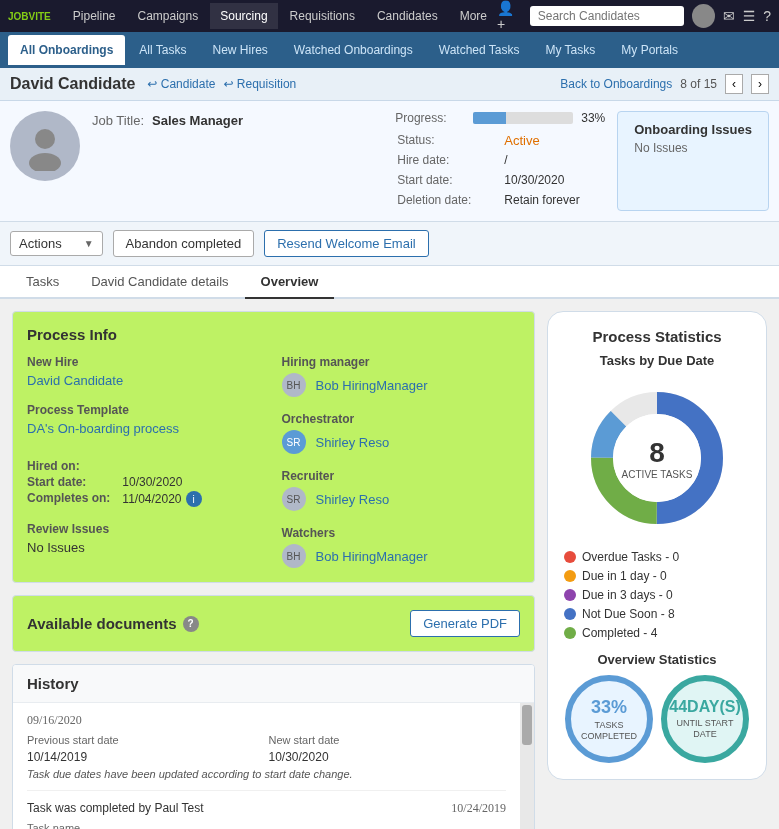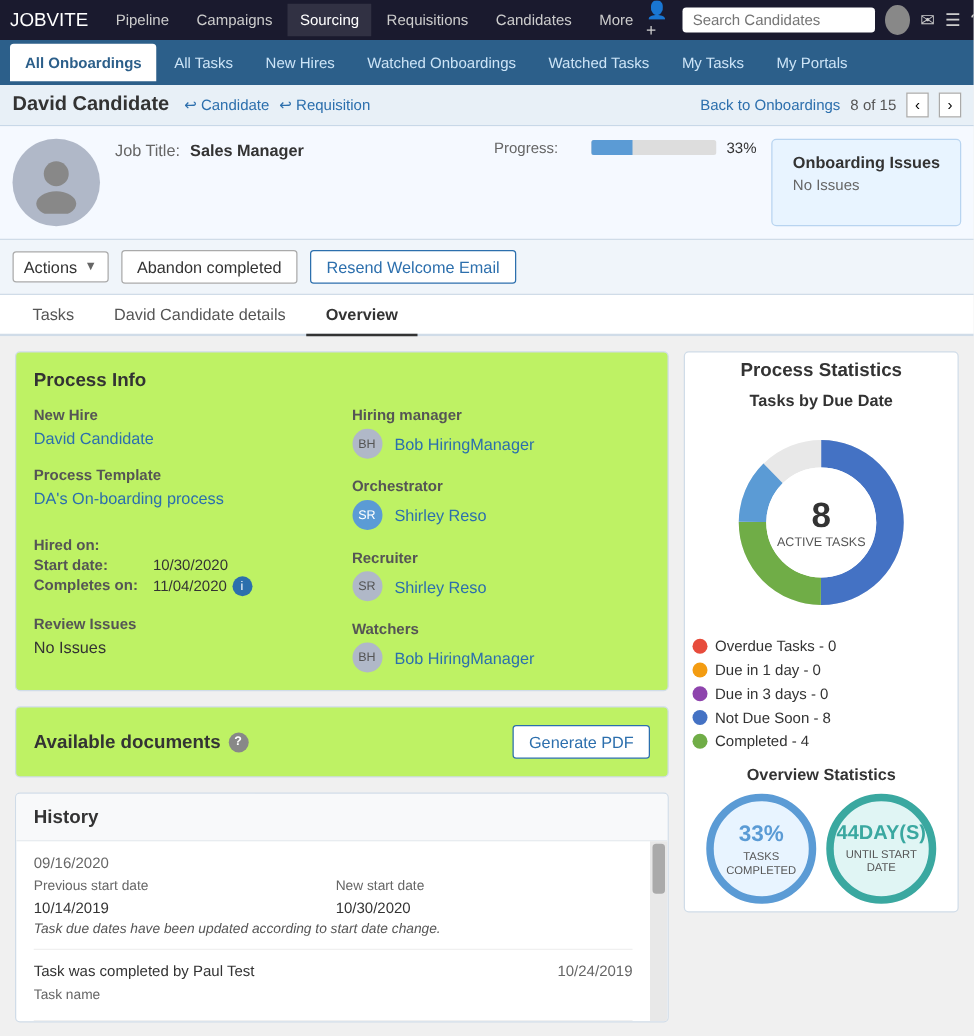--- a/index.html
+++ b/index.html
@@ -7,7 +7,7 @@
 
     
     .top-nav { background: #1a1a2e; display: flex; align-items: center; padding: 0 8px; height: 32px; }
-    .top-nav .logo { color: #ffffff; font-weight: normal; font-size: 15px; margin-right: 12px; }
+    .top-nav .logo { color: #84cc16; font-weight: bold; font-size: 10px; margin-right: 12px; }
     .top-nav .nav-items { display: flex; gap: 2px; flex: 1; }
     .top-nav .nav-item { color: #ccc; padding: 6px 10px; font-size: 12px; cursor: pointer; }
     .top-nav .nav-item:hover, .top-nav .nav-item.active { color: #fff; background: rgba(255,255,255,0.1); }

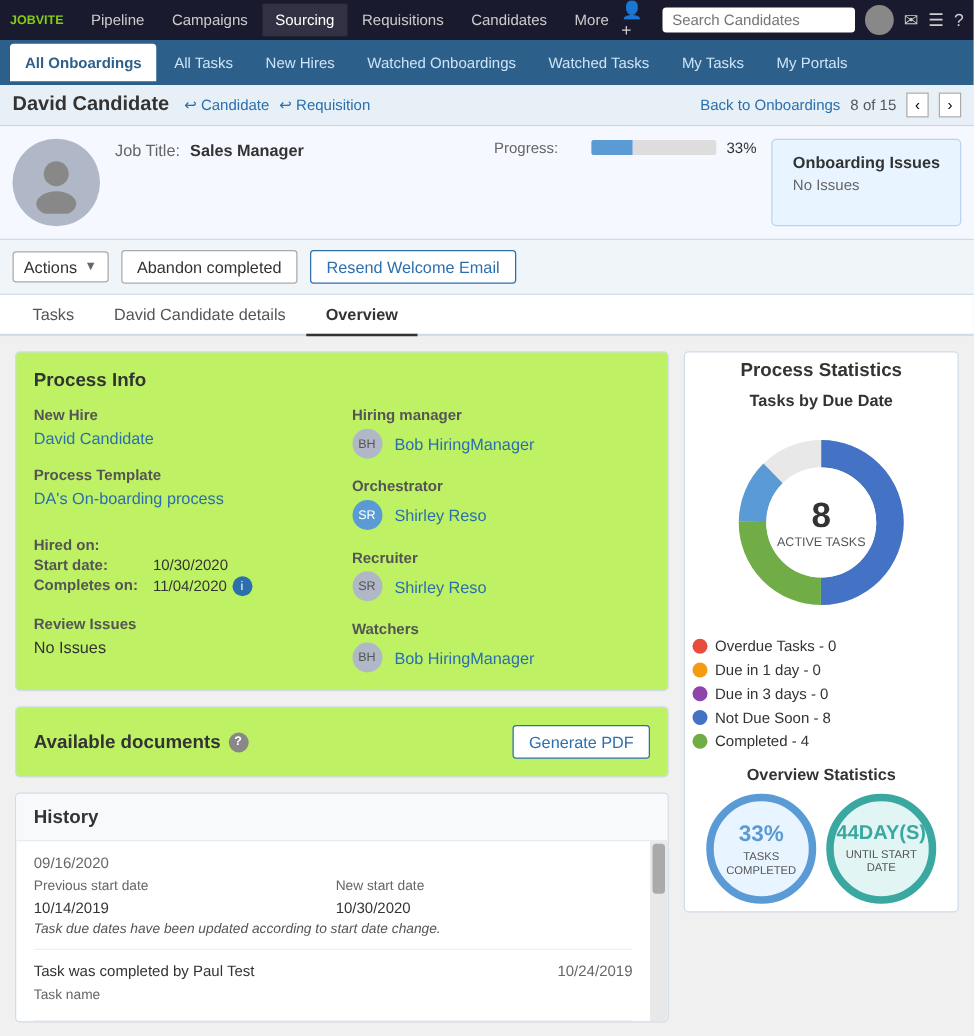--- a/index.html
+++ b/index.html
@@ -206,6 +206,26 @@
       </div>
       <span class="progress-pct">33%</span>
     </div>
+    <table>
+      <tbody>
+          <tr>
+        <td class="label" style="font-size:12px;color:#666;padding:2px 6px 2px 0;">Status:</td>
+        <td class="status-active">Active</td>
+      </tr>
+      <tr>
+        <td class="label" style="font-size:12px;color:#666;padding:2px 6px 2px 0;">Hire date:</td>
+        <td style="font-size:12px;">/</td>
+      </tr>
+      <tr>
+        <td class="label" style="font-size:12px;color:#666;padding:2px 6px 2px 0;">Start date:</td>
+        <td style="font-size:12px;">10/30/2020</td>
+      </tr>
+      <tr>
+        <td class="label" style="font-size:12px;color:#666;padding:2px 6px 2px 0;">Deletion date:</td>
+        <td style="font-size:12px;">Retain forever</td>
+      </tr>
+    </tbody>
+      </table>
   </div>
   <div class="onboarding-issues">
     <div class="onboarding-issues-title">Onboarding Issues</div>

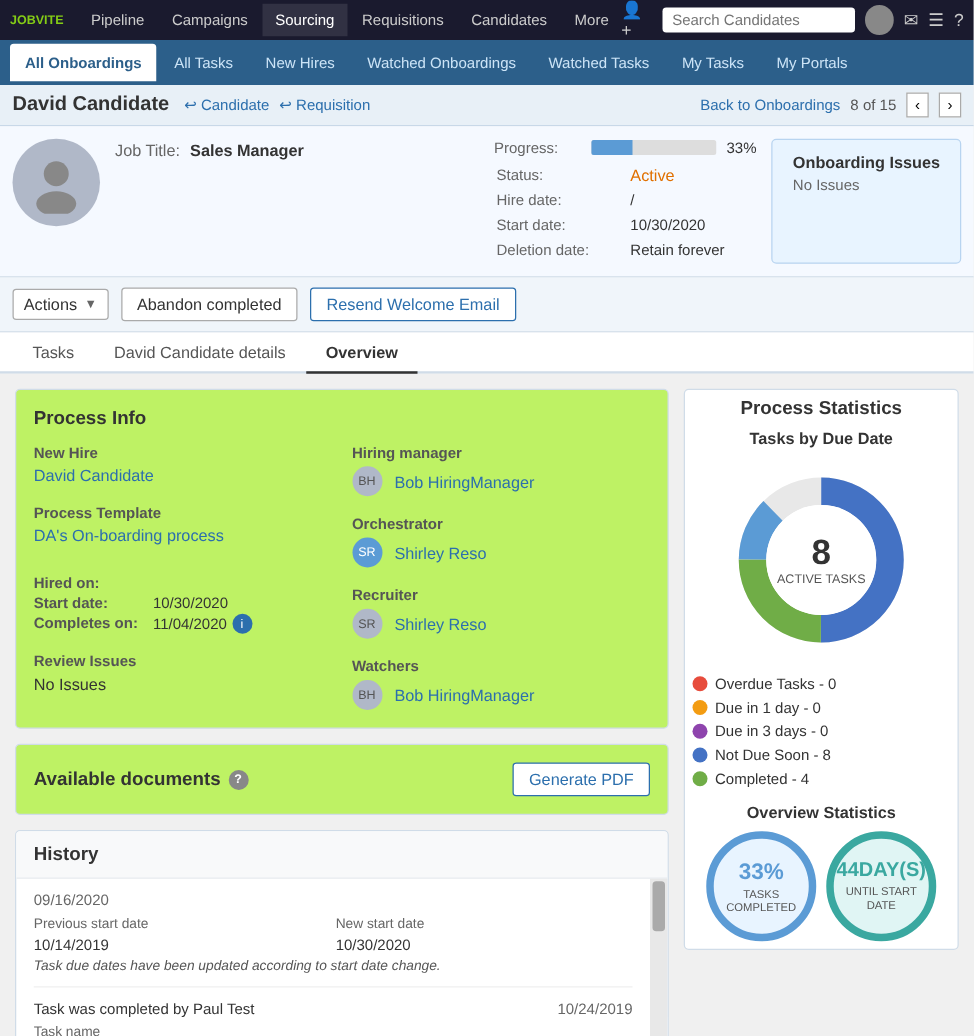--- a/index.html
+++ b/index.html
@@ -54,7 +54,7 @@
 
     
     .action-bar { background: #f0f5fa; border-bottom: 1px solid #d0dce8; padding: 8px 10px; display: flex; align-items: center; gap: 10px; }
-    .actions-dropdown { display: flex; align-items: center; background: #fff; border: 1px solid #aaa; border-radius: 3px; padding: 4px 8px; cursor: pointer; gap: 6px; font-size: 13px; }
+    .actions-dropdown { display: flex; align-items: center; background: #fff; border: 1px solid #aaa; border-radius: 3px; padding: 4px 8px; cursor: pointer; gap: 22px; font-size: 13px; }
     .actions-dropdown .caret { font-size: 10px; color: #666; }
     .btn-secondary { background: #fff; border: 1px solid #aaa; border-radius: 3px; padding: 5px 12px; cursor: pointer; font-size: 13px; color: #333; }
     .btn-primary-outline { background: #fff; border: 1px solid #2c6fad; border-radius: 3px; padding: 5px 12px; cursor: pointer; font-size: 13px; color: #2c6fad; }

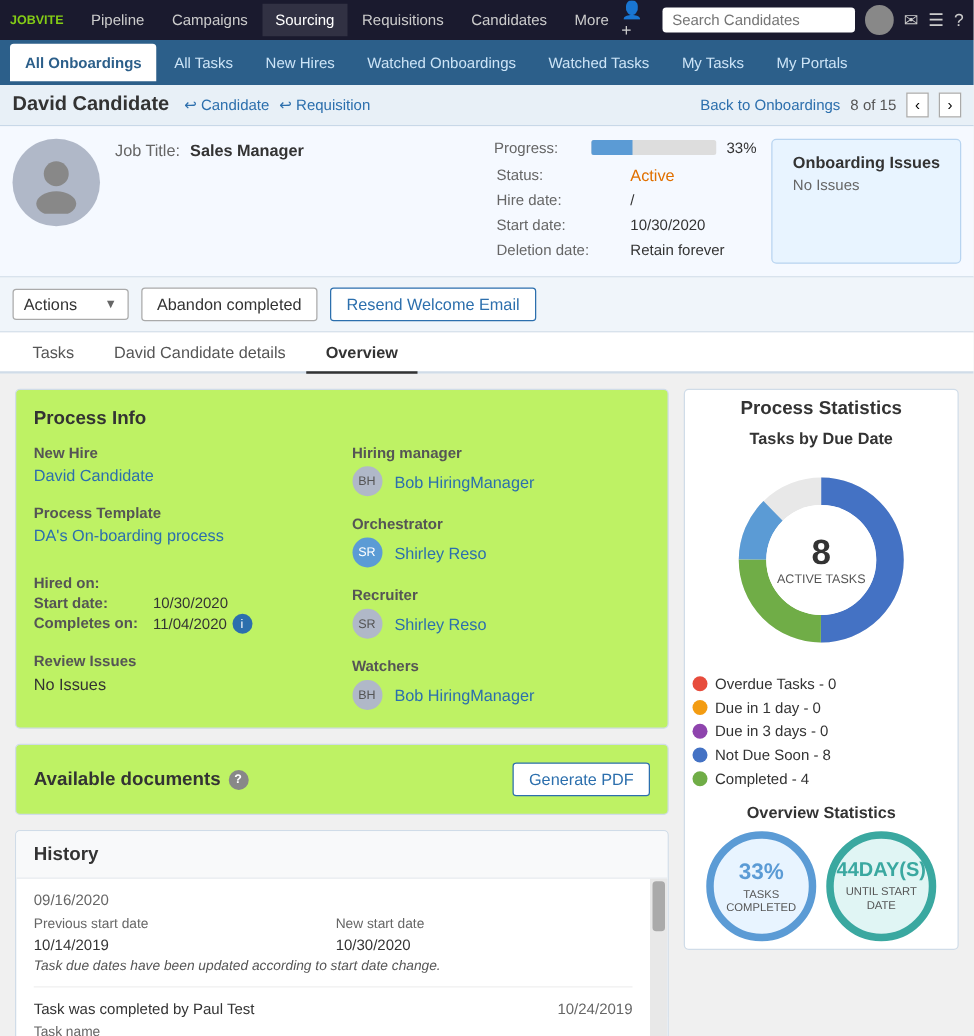--- a/index.html
+++ b/index.html
@@ -110,7 +110,7 @@
     .right-panel { width: 220px; flex-shrink: 0; display: flex; flex-direction: column; gap: 12px; }
 
     
-    .stats-card { background: #fff; border: 1px solid #d0dce8; border-radius: 4px; padding: 6px; }
+    .stats-card { background: #fff; border: 1px solid #d0dce8; border-radius: 16px; padding: 16px; }
     .stats-title { font-size: 15px; font-weight: bold; color: #333; margin-bottom: 8px; text-align: center; }
     .chart-subtitle { font-size: 13px; font-weight: bold; color: #333; text-align: center; margin-bottom: 10px; }
 

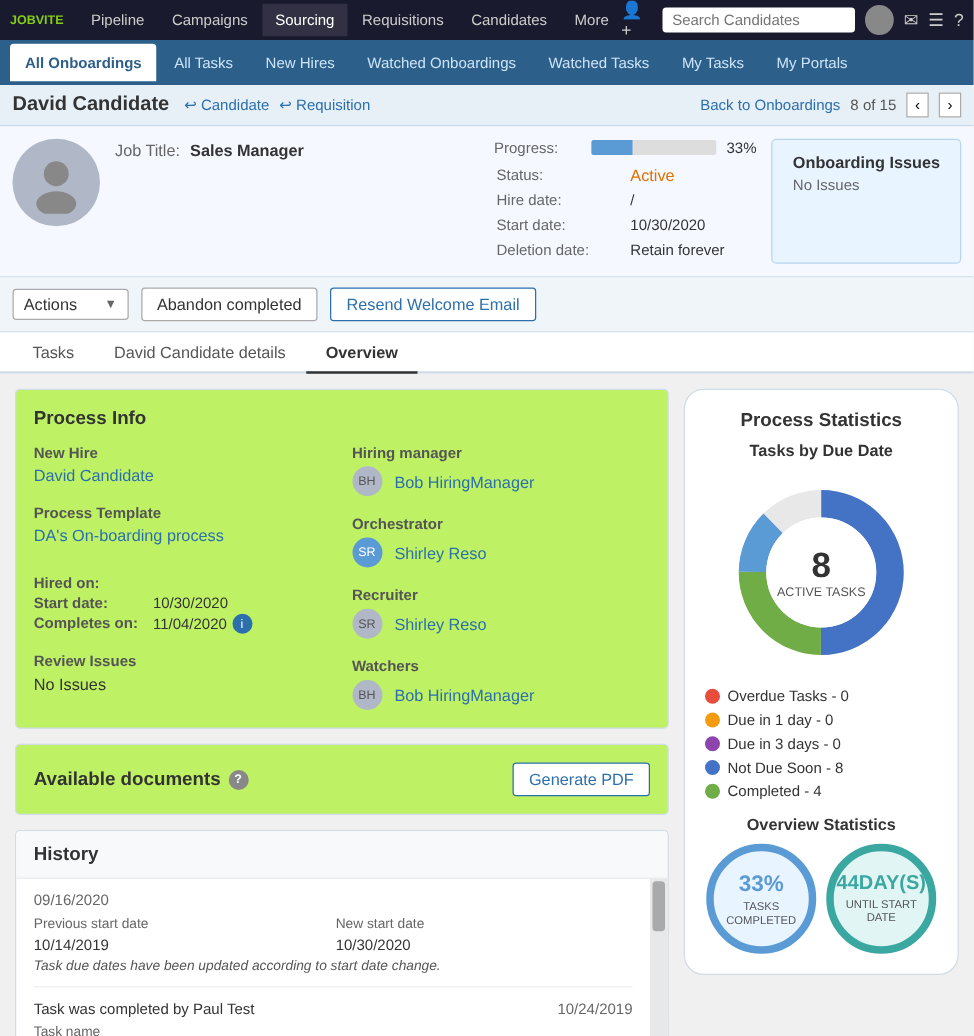--- a/index.html
+++ b/index.html
@@ -100,7 +100,7 @@
     .history-entry { padding: 10px 0; border-bottom: 1px solid #f0f0f0; }
     .history-entry-header { display: flex; justify-content: space-between; margin-bottom: 6px; }
     .history-entry-title { font-size: 12px; color: #333; }
-    .history-entry-date { font-size: 12px; color: #666; }
+    .history-entry-date { font-size: 12px; color: #666; font-family: Liberation Serif, serif; }
     .history-subgrid { display: grid; grid-template-columns: 1fr 1fr; gap: 4px; margin: 4px 0; }
     .history-sub-label { font-size: 11px; color: #666; }
     .history-sub-value { font-size: 12px; color: #333; }

